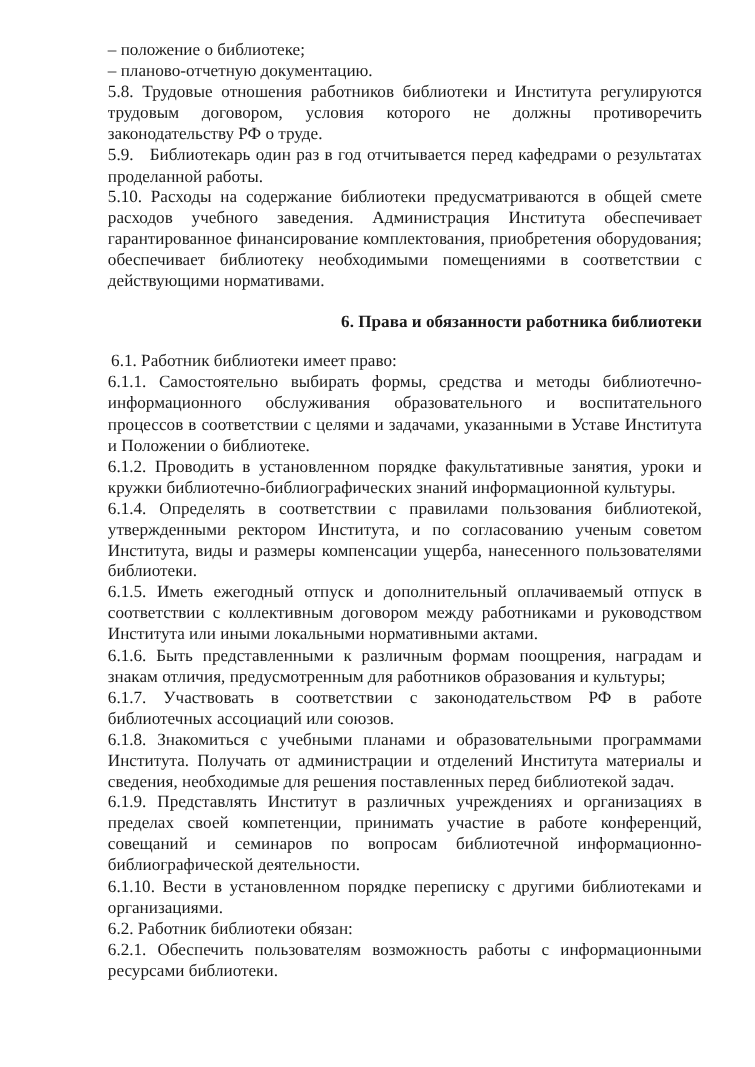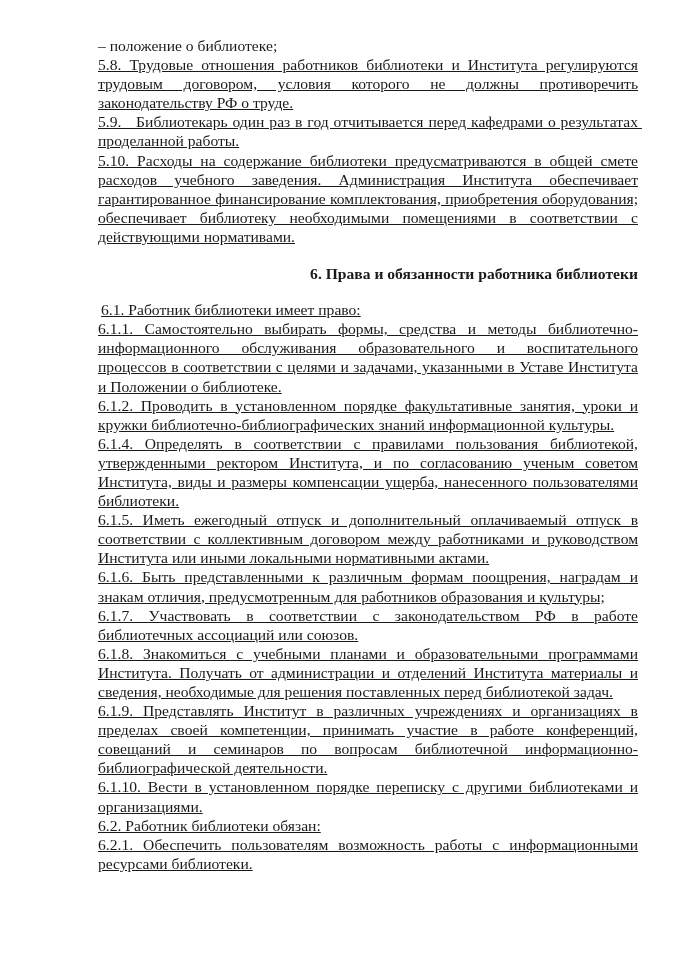--- a/index.html
+++ b/index.html
@@ -28,6 +28,7 @@
 
 <div class="page">
   <p class="dash-item">– положение о библиотеке;</p>
+  <p class="dash-item">– планово-отчетную документацию.</p>
 
   <p class="p">5.8. Трудовые отношения работников библиотеки и Института регулируются трудовым договором, условия которого не должны противоречить законодательству РФ о труде.</p>
   <p class="p" style="white-space:pre-wrap">5.9.   Библиотекарь один раз в год отчитывается перед кафедрами о результатах проделанной работы.</p>

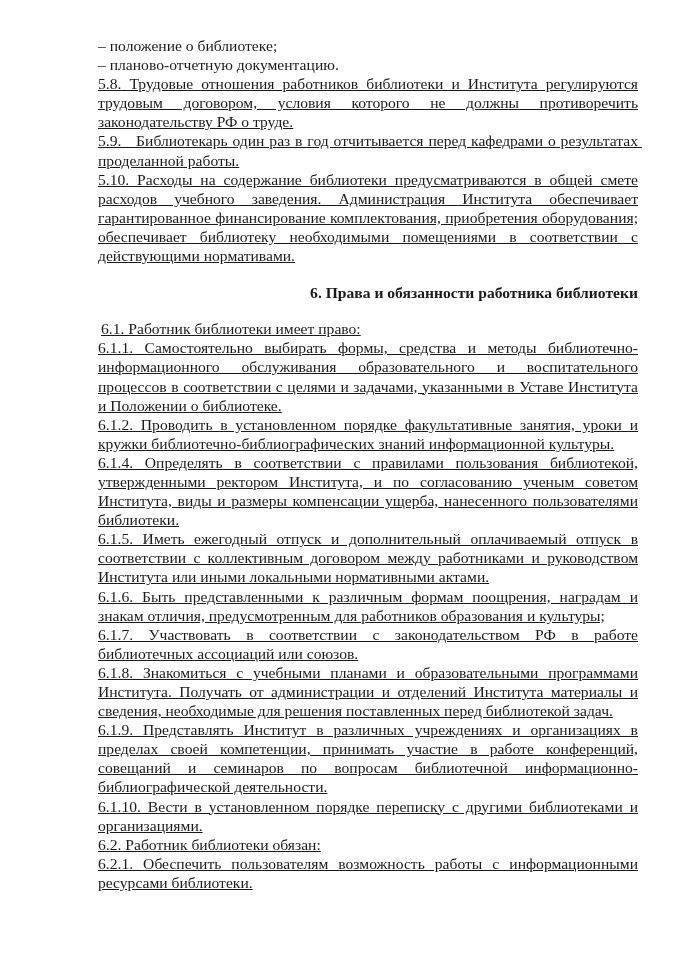--- a/index.html
+++ b/index.html
@@ -14,7 +14,7 @@
     line-height: 19.1px;
     color: #1a1a1a;
   }
-  .p { margin: 0; text-align: justify; text-align-last: left; text-decoration: underline; }
+  .p { margin: 0; text-align: justify; text-align-last: left; }
   .dash-item { margin: 0; }
   .heading {
     margin: 18px 0 17px 0;

